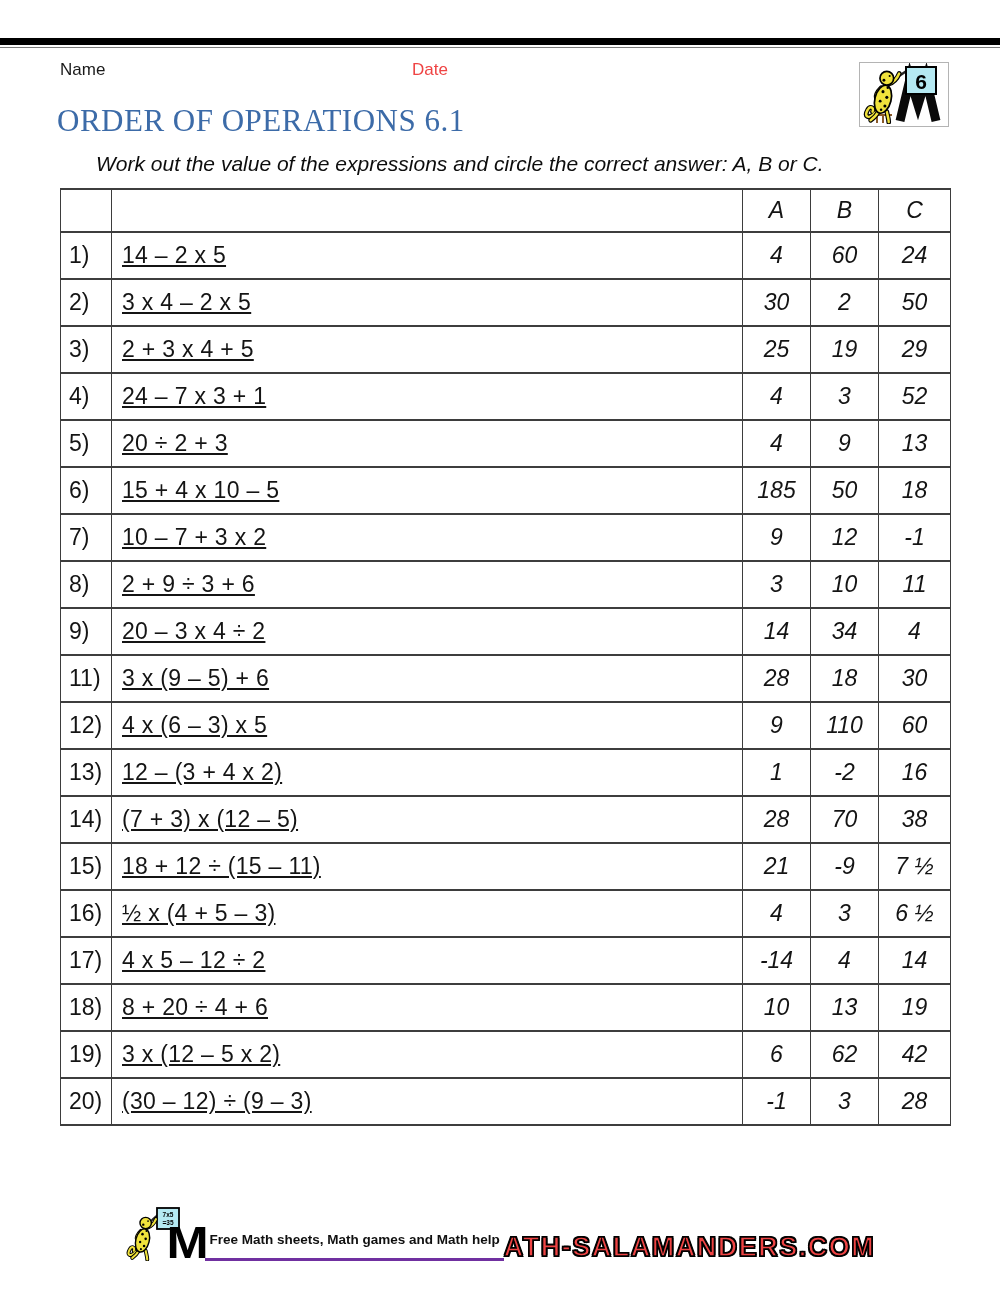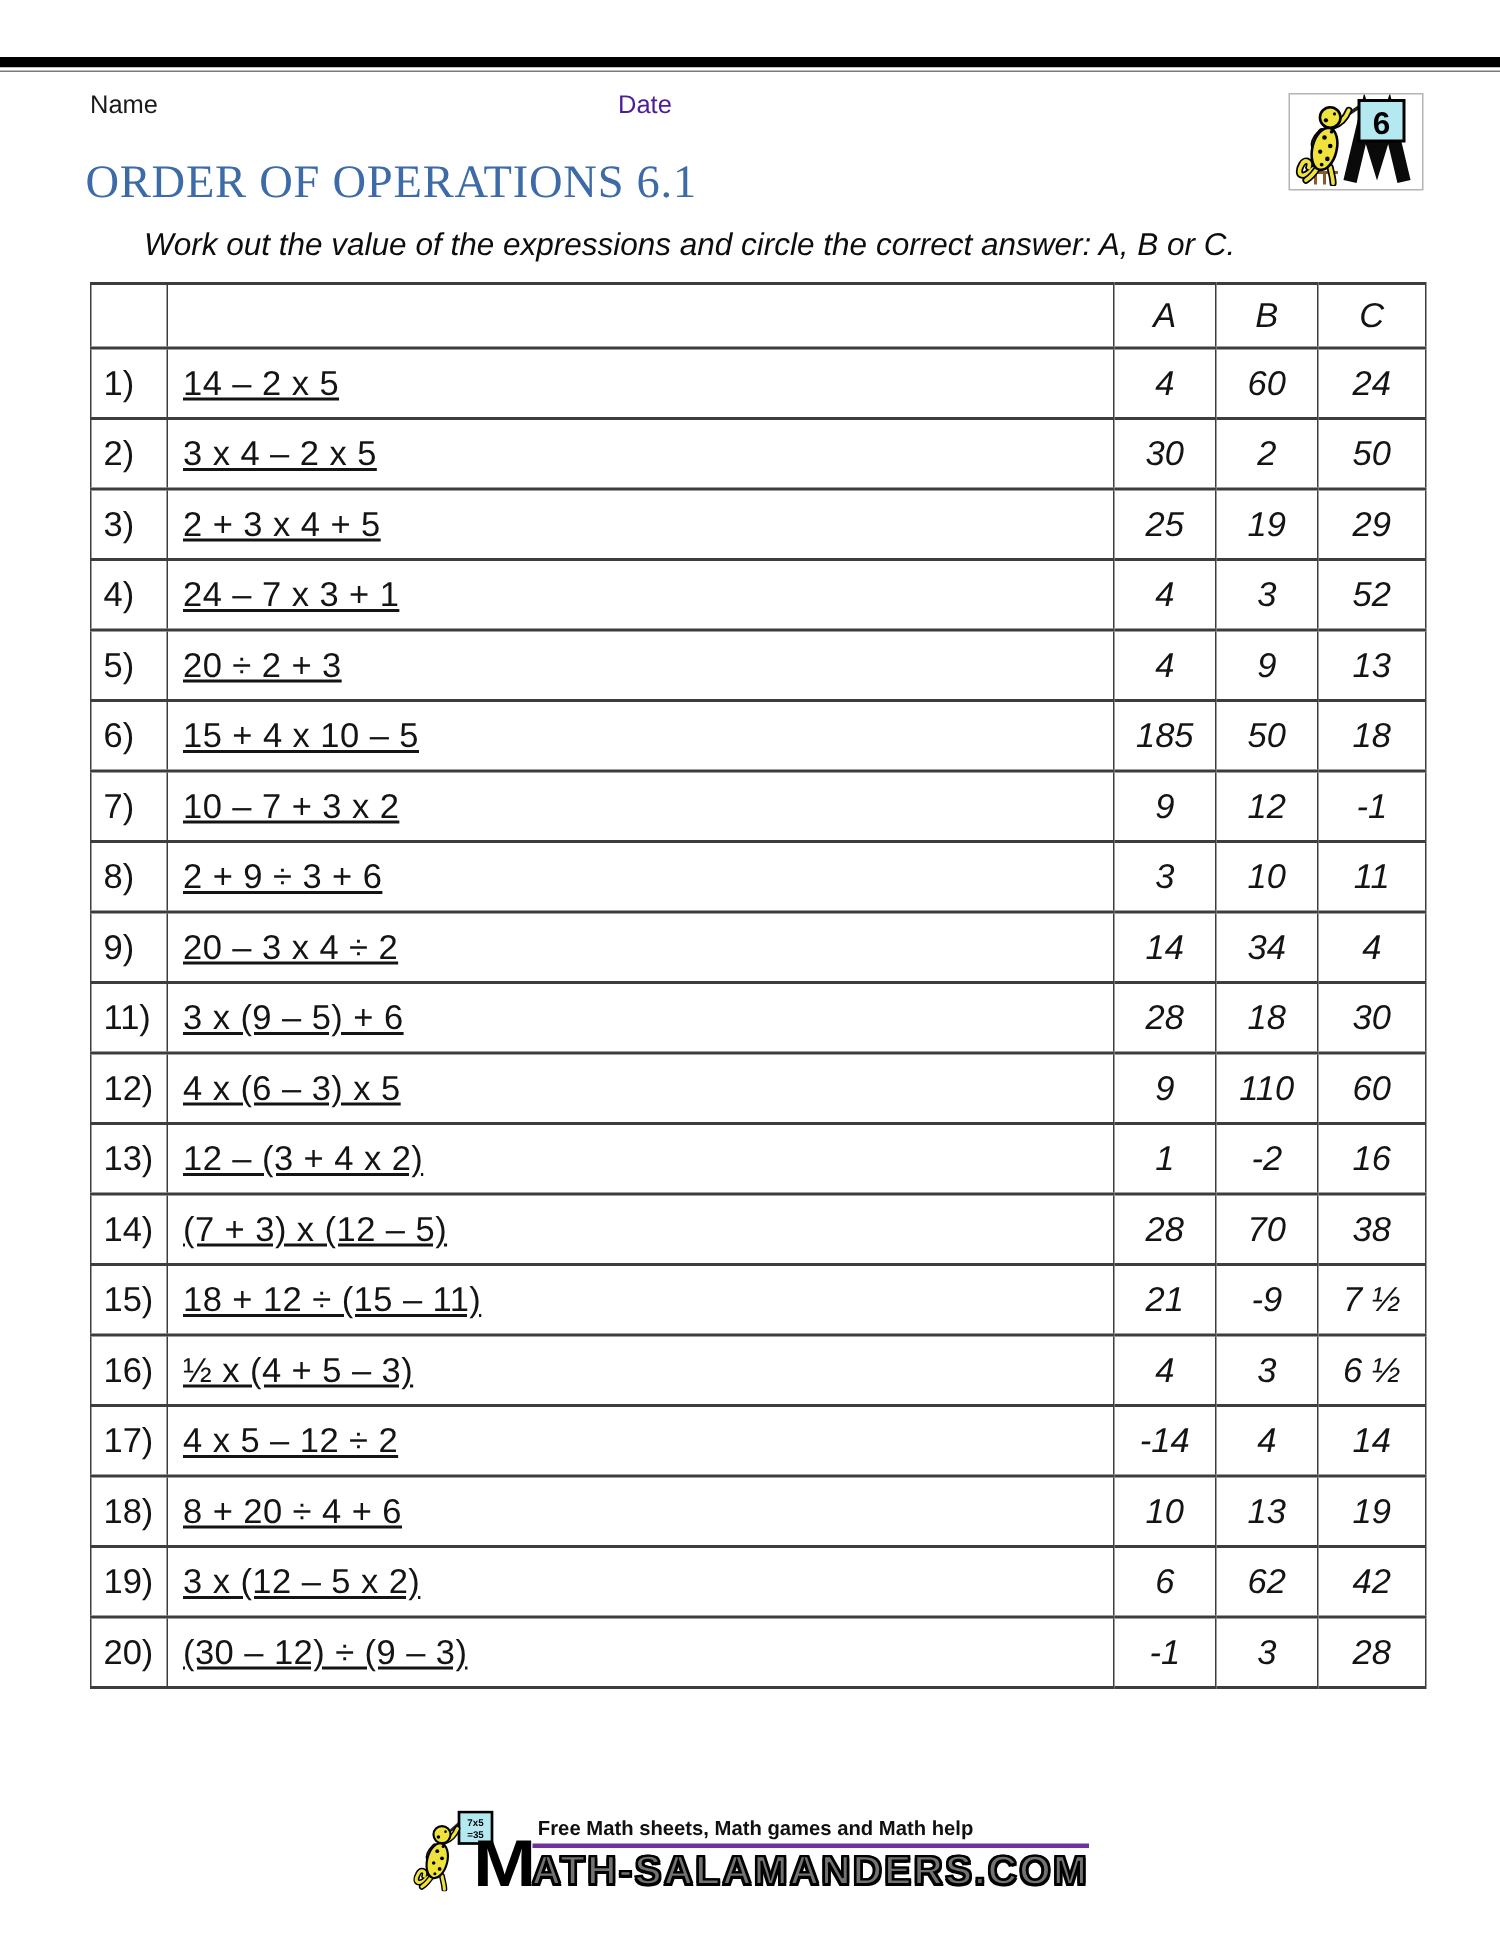--- a/index.html
+++ b/index.html
@@ -17,7 +17,7 @@
   .toprule .thin  { height:1px; background:#7a7a7a; }
 
   .name-label { position:absolute; left:60px; top:60px; font-size:17px; color:#1a1a1a; }
-  .date-label { position:absolute; left:412px; top:60px; font-size:17px; color:#4c1d95; }
+  .date-label { position:absolute; left:412px; top:60px; font-size:17px; color:#ef4444; }
 
   
   .logo-box {

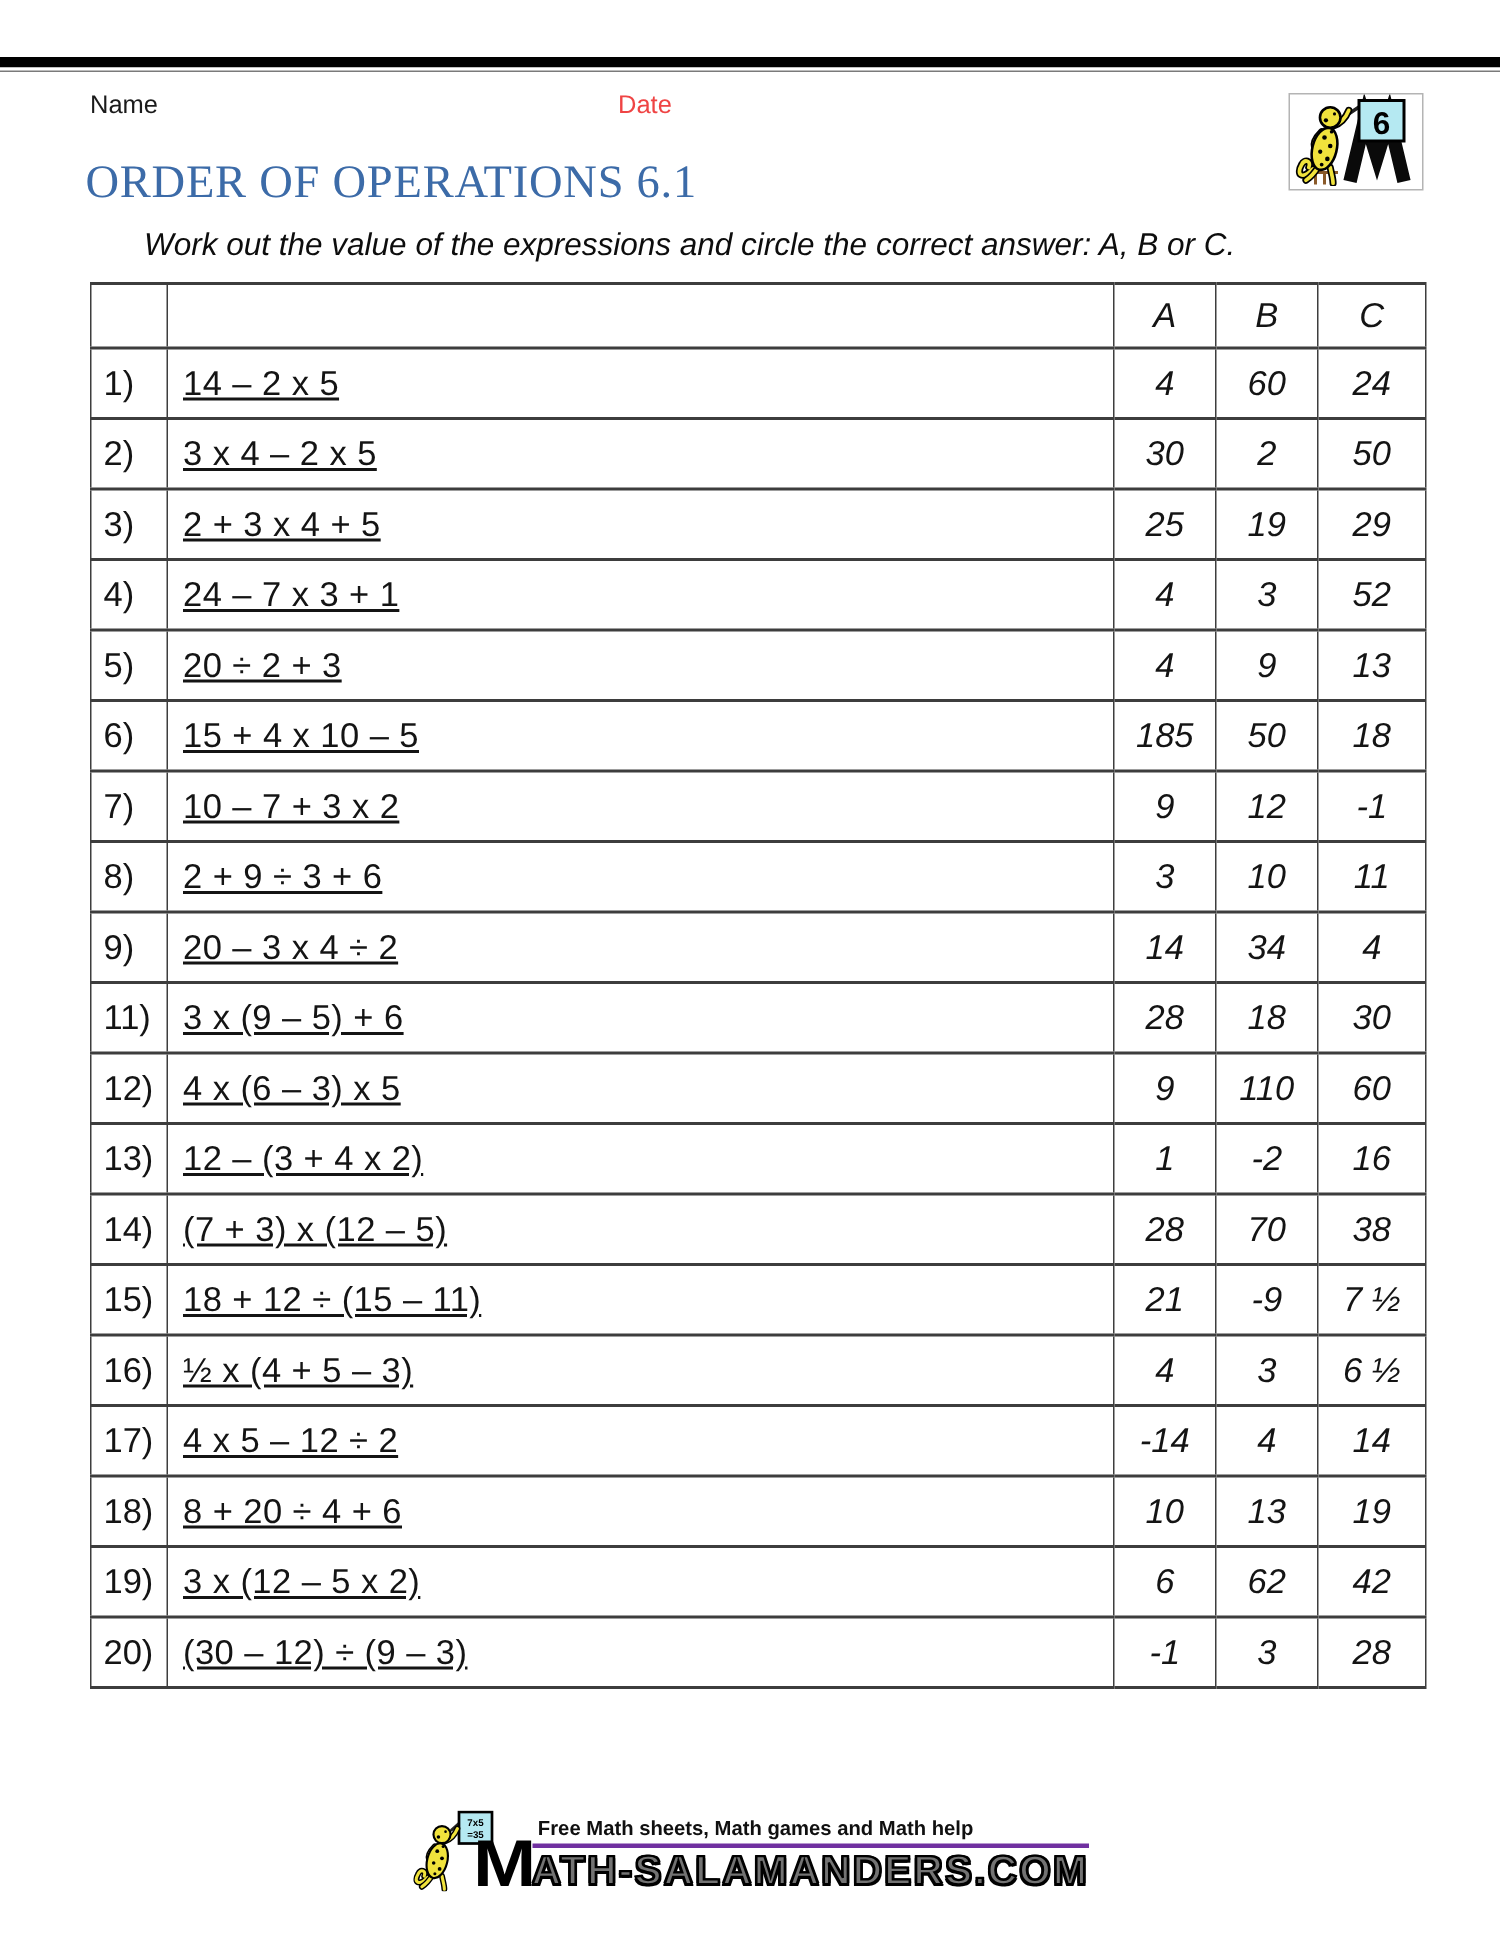--- a/index.html
+++ b/index.html
@@ -63,7 +63,7 @@
     margin-left:-12px; letter-spacing:-2px; transform:scaleX(1.15);
     display:inline-block;
   }
-  .footer-col { display:flex; flex-direction:column; margin-left:2px; }
+  .footer-col { display:flex; flex-direction:row; margin-left:2px; }
   .tagline {
     font-size:13.5px; font-weight:bold; color:#101010;
     padding:0 4px 3px 4px; border-bottom:3px solid #7030a0;

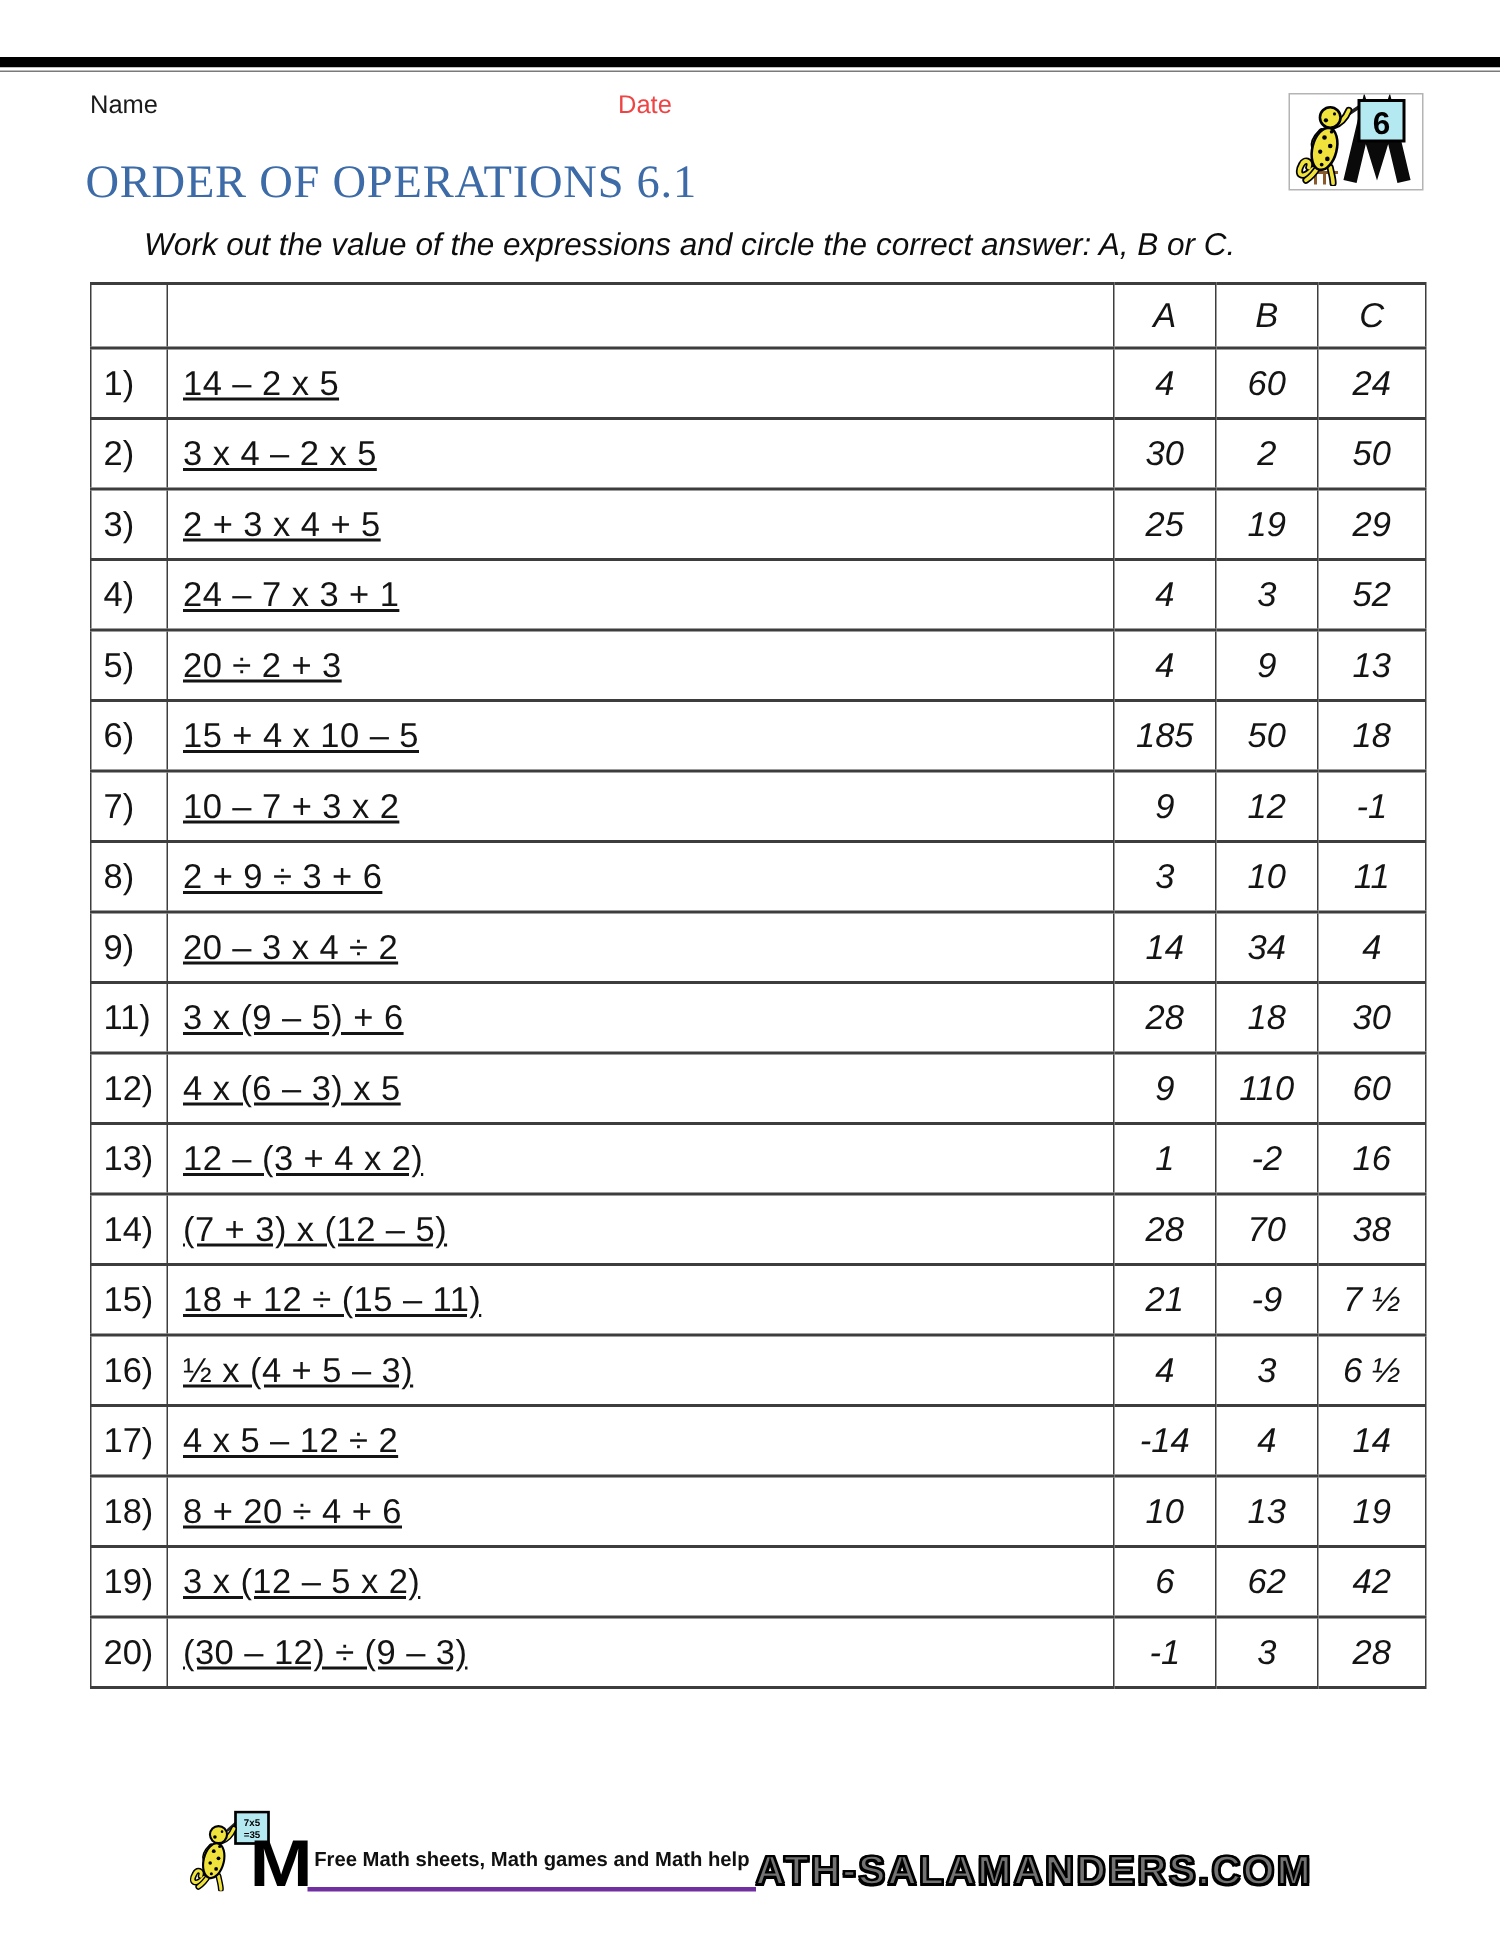--- a/index.html
+++ b/index.html
@@ -70,7 +70,7 @@
   }
   .wm-rest {
     font-size:27px; font-weight:800; line-height:1.05; margin-top:1px;
-    color:#737373; letter-spacing:1.5px;
+    color:#ef4444; letter-spacing:1.5px;
     -webkit-text-stroke:1.5px #000;
     text-shadow:-1px -1px 0 #000, 1px -1px 0 #000, -1px 1px 0 #000, 1px 1px 0 #000;
   }

